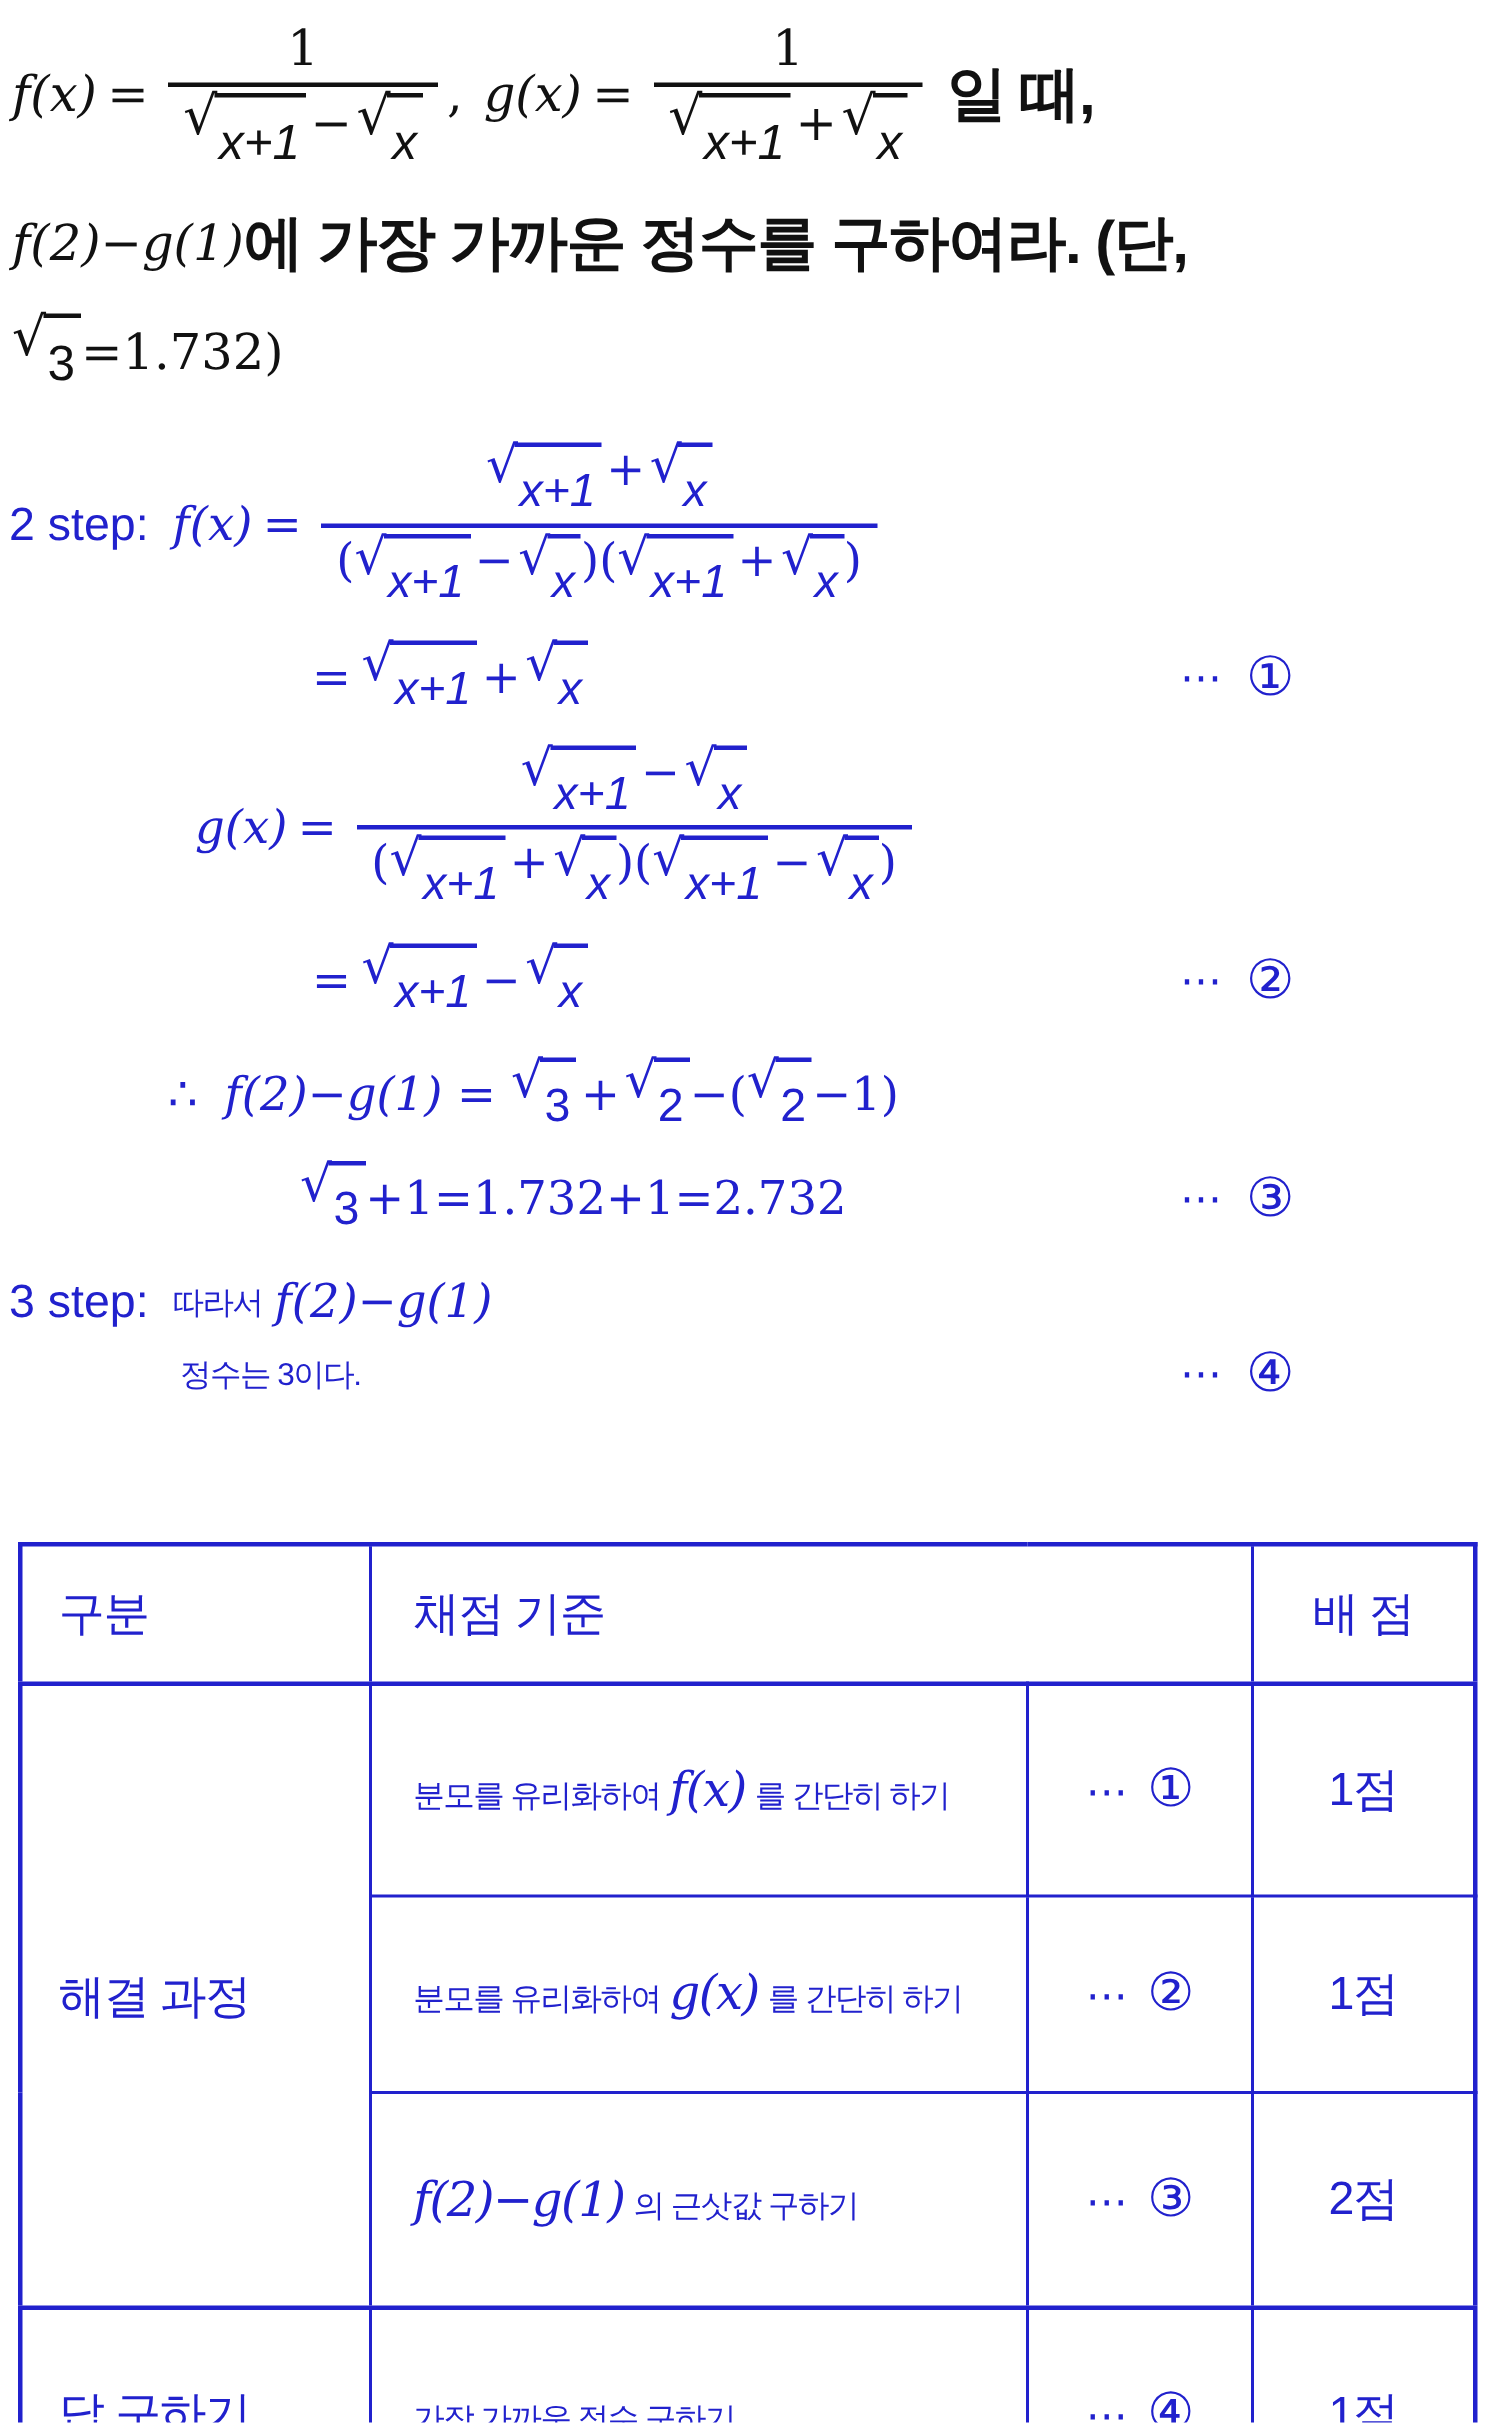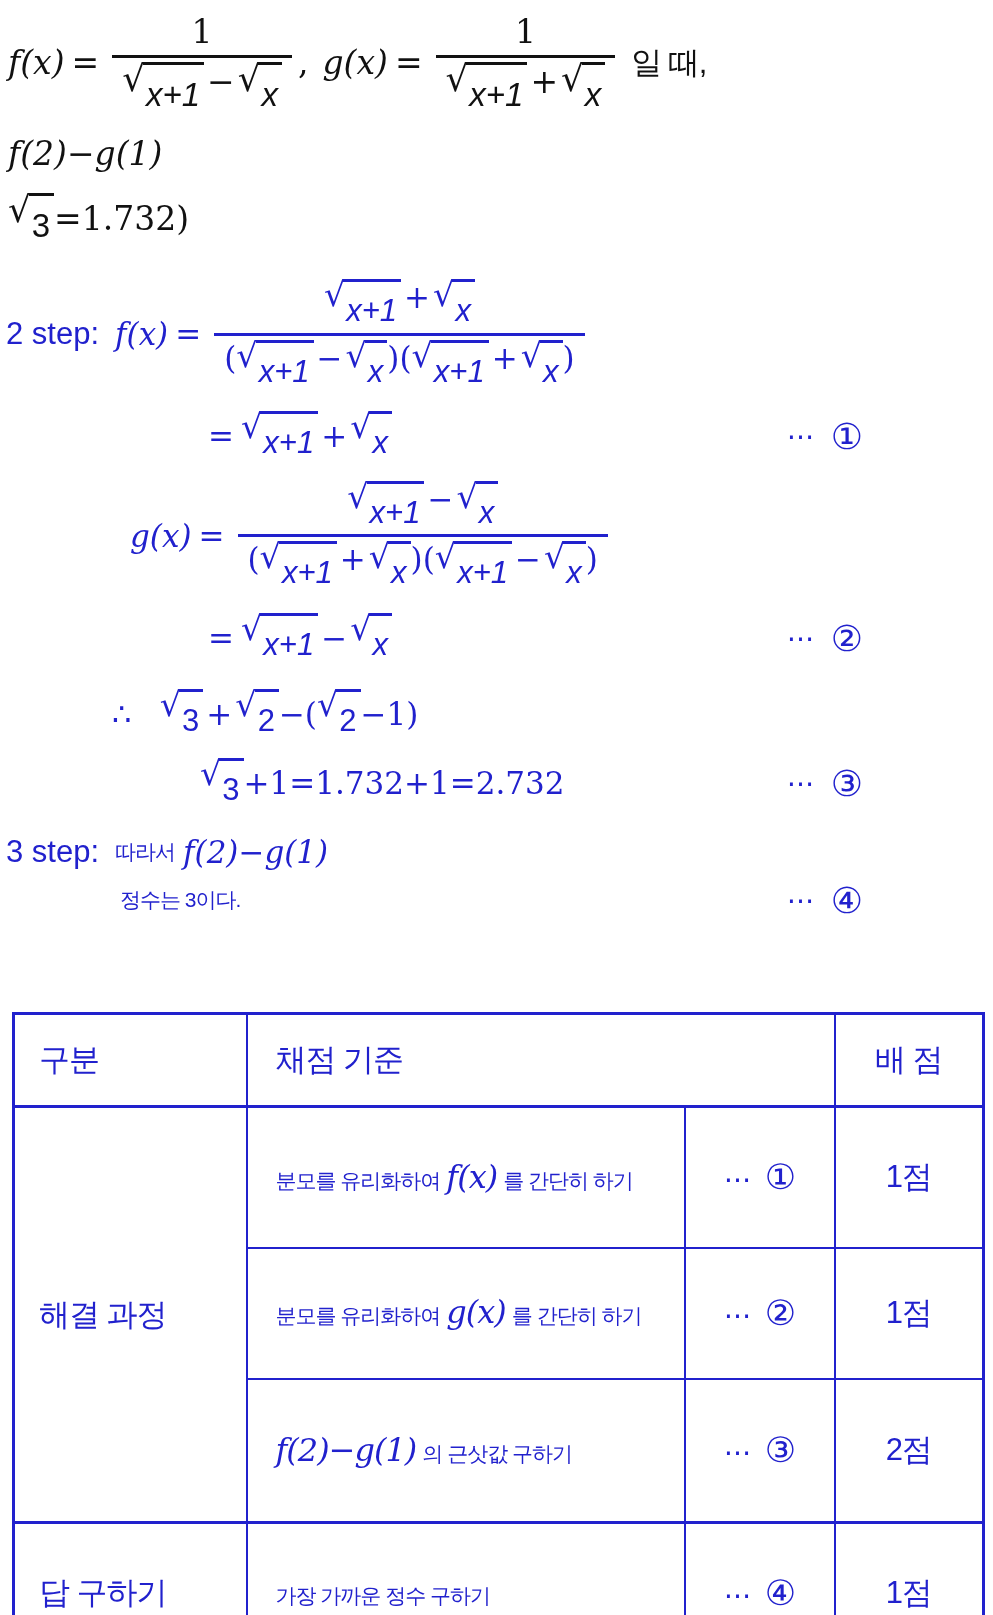--- a/index.html
+++ b/index.html
@@ -27,7 +27,7 @@
   
   .problem { color:var(--ink); padding:8px 0 0 8px; }
   .prob-line1 { display:flex; align-items:center; font-size:33px; }
-  .ko-b { font-weight:400; font-size:31px; letter-spacing:-1px; }
+  .ko-b { font-weight:700; font-size:40px; letter-spacing:-1px; }
   .prob-line2 { margin-top:16px; font-size:33px; display:flex; align-items:center; }
   .prob-line3 { margin-top:20px; font-size:33px; display:flex; align-items:center; }
   

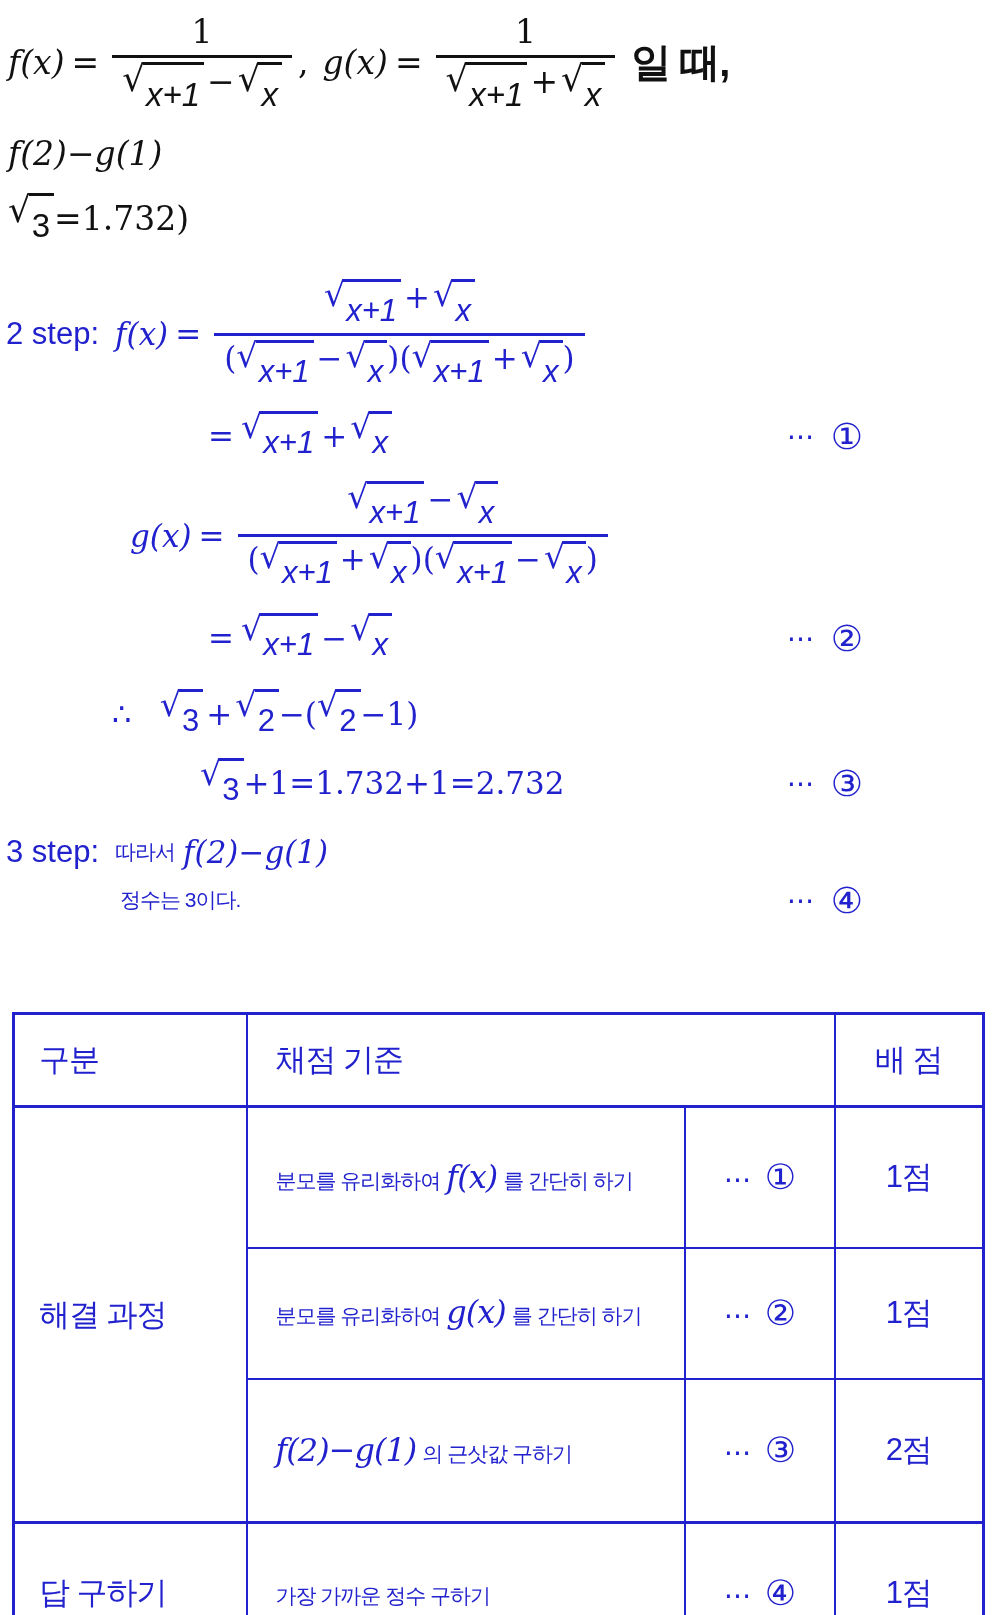--- a/index.html
+++ b/index.html
@@ -117,6 +117,7 @@
     </div>
     <div class="prob-line2">
       <span class="mi">f(2)−g(1)</span>
+      <span class="ko-b">에 가장 가까운 정수를 구하여라. (단,</span>
     </div>
     <div class="prob-line3">
       <span class="sqrt">

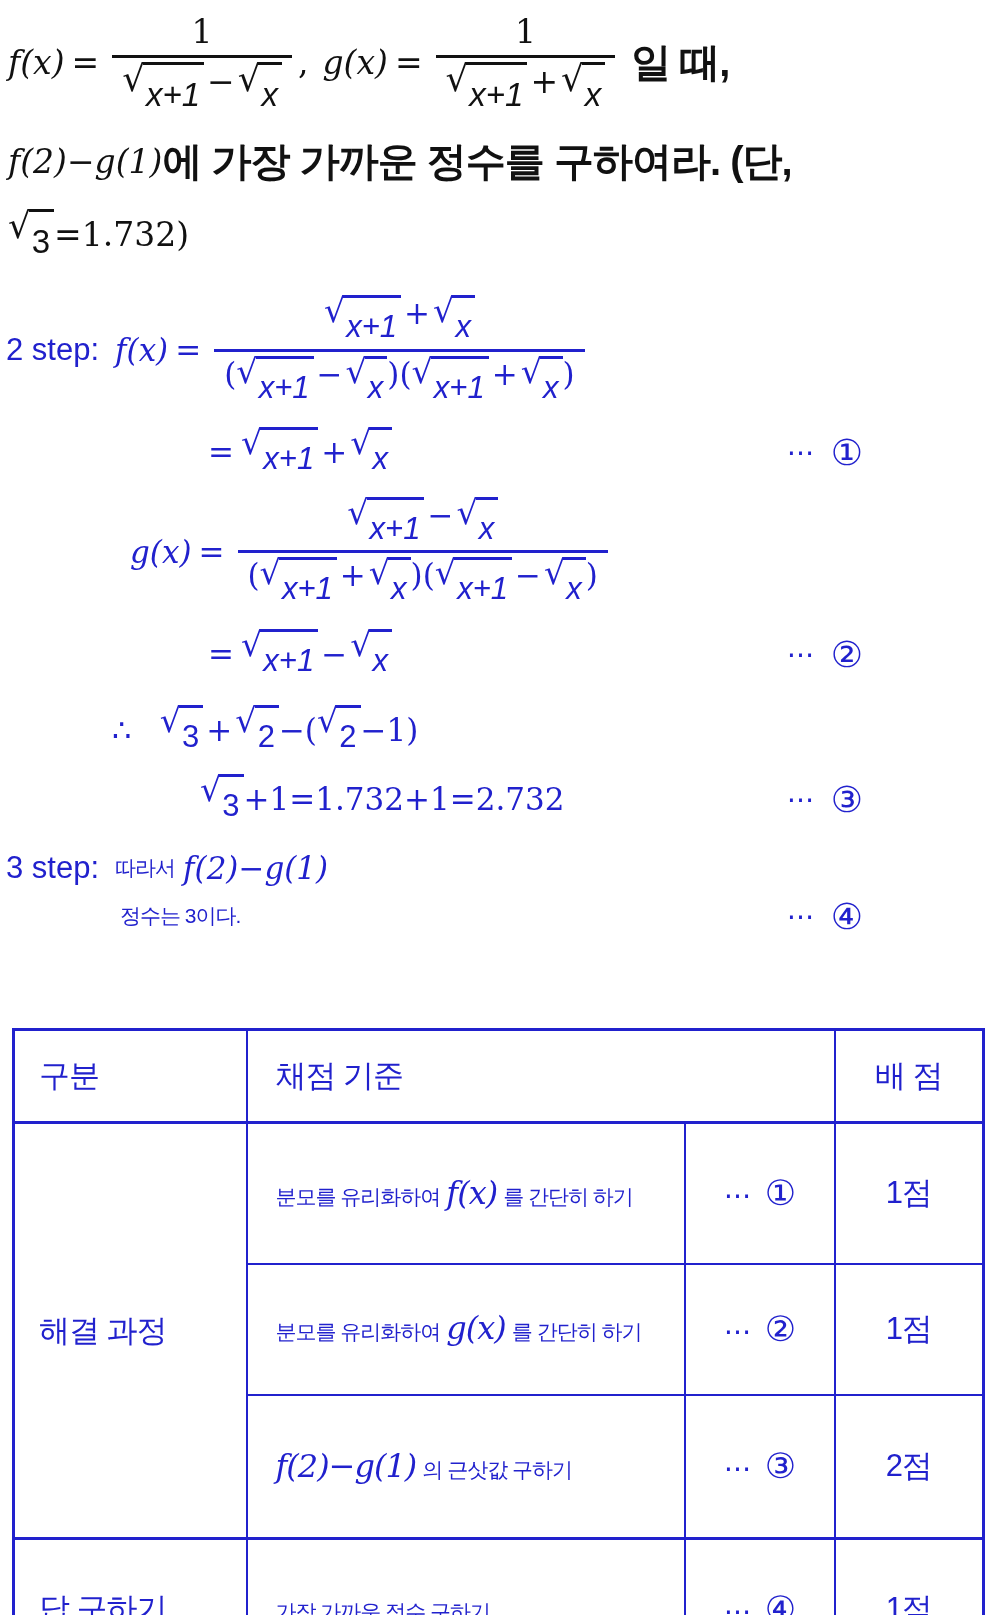--- a/index.html
+++ b/index.html
@@ -251,6 +251,7 @@
 
     <div class="sol-row rowE">
       <span class="therefore">∴</span>
+      <span class="mi">f(2)−g(1) =</span>
       <span class="sqrt" style="margin-left:10px">
           <span class="sign">√</span>
           <span class="rad" style="font-style:normal">3</span>

